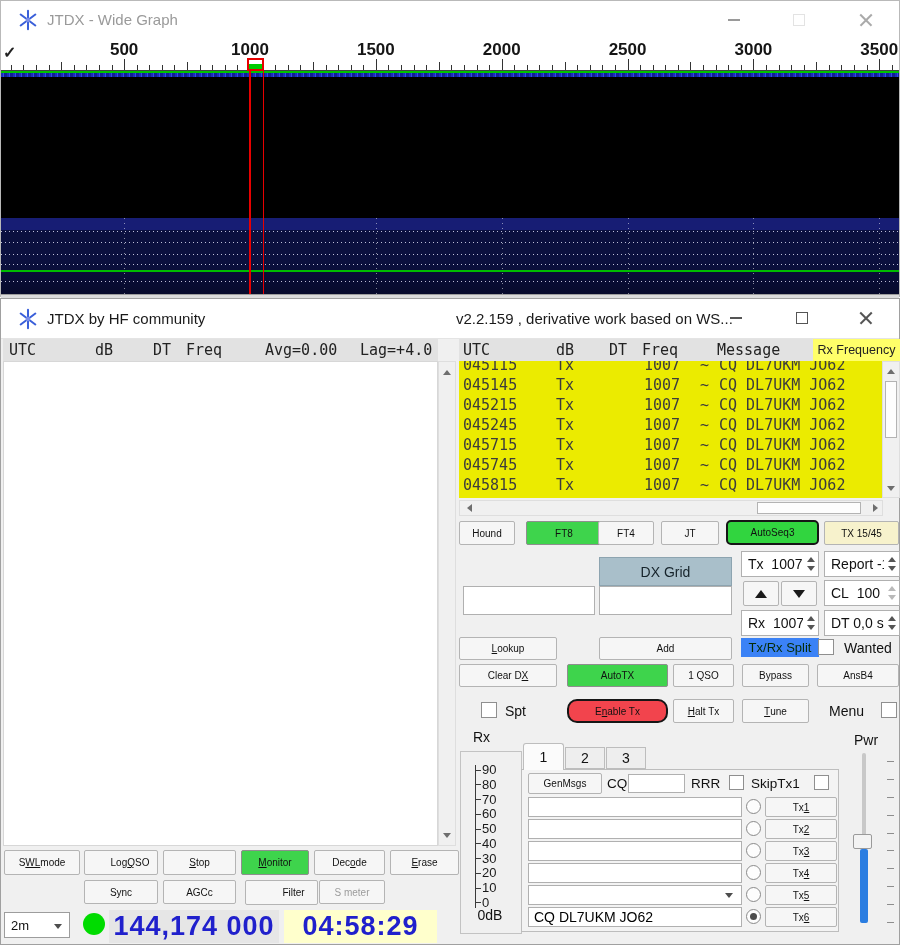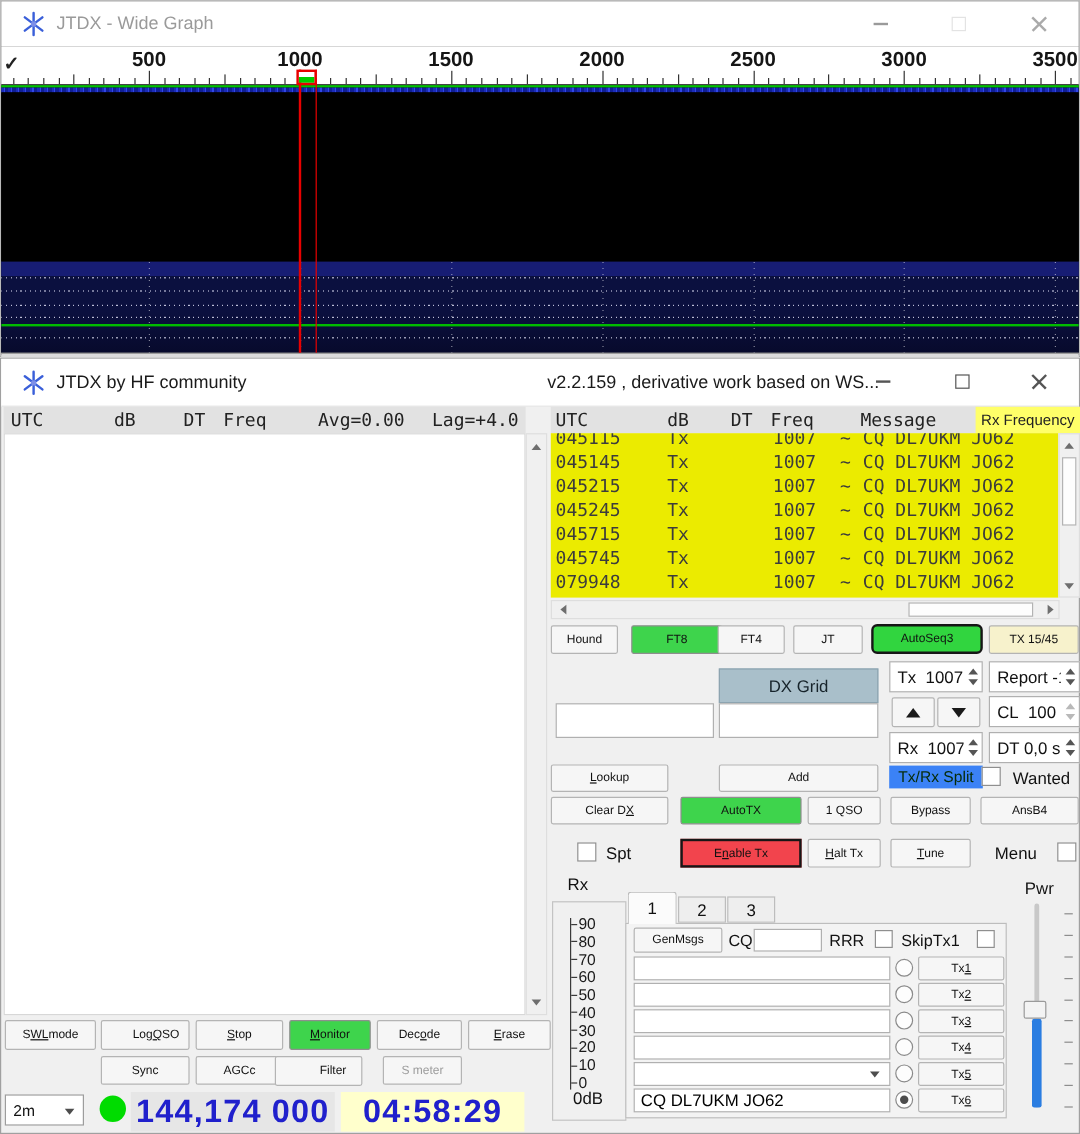--- a/index.html
+++ b/index.html
@@ -374,7 +374,7 @@
         <span class="c-msg">CQ DL7UKM JO62</span>
     </div>
     <div class="drow">
-      <span class="c-utc">079948</span>
+      <span class="c-utc">045815</span>
         <span class="c-db">Tx</span>
         <span class="c-freq">1007</span>
         <span class="c-tld">~</span>

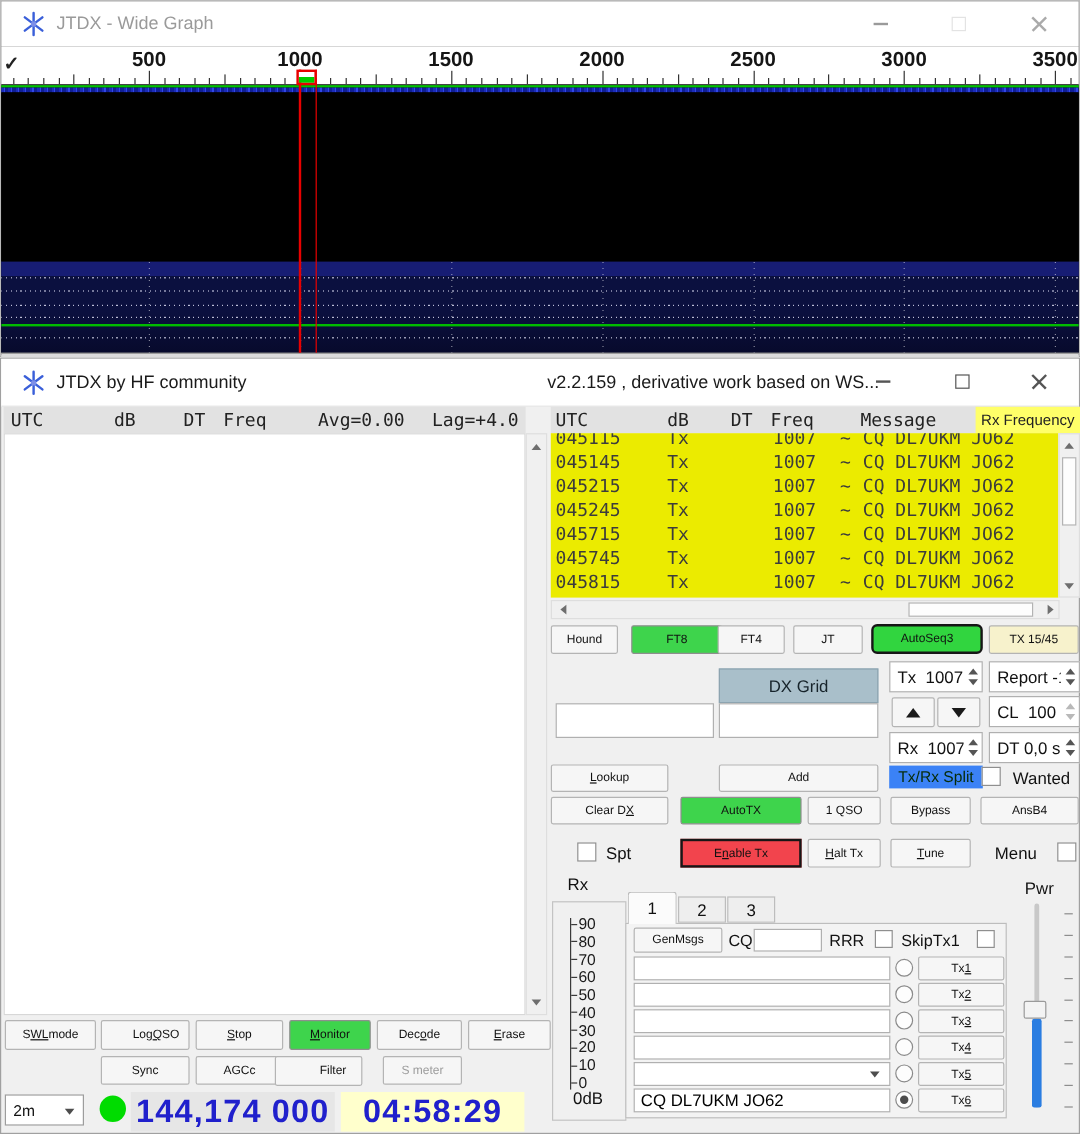--- a/index.html
+++ b/index.html
@@ -81,7 +81,7 @@
          display:flex; align-items:center; justify-content:center; font-size:10px; color:#111; }
   .btn.green { background:#3ed44c; border-color:#8e8e8e; }
   .btn.big-green { background:#31d53f; border:2px solid #161616; border-radius:5px; }
-  .btn.red { background:#f2444d; border:2px solid #161616; border-radius:0; }
+  .btn.red { background:#f2444d; border:2px solid #161616; border-radius:10px; }
   .btn.pale { background:#f7f2cc; }
   .btn.disabled { color:#9c9c9c; }
 

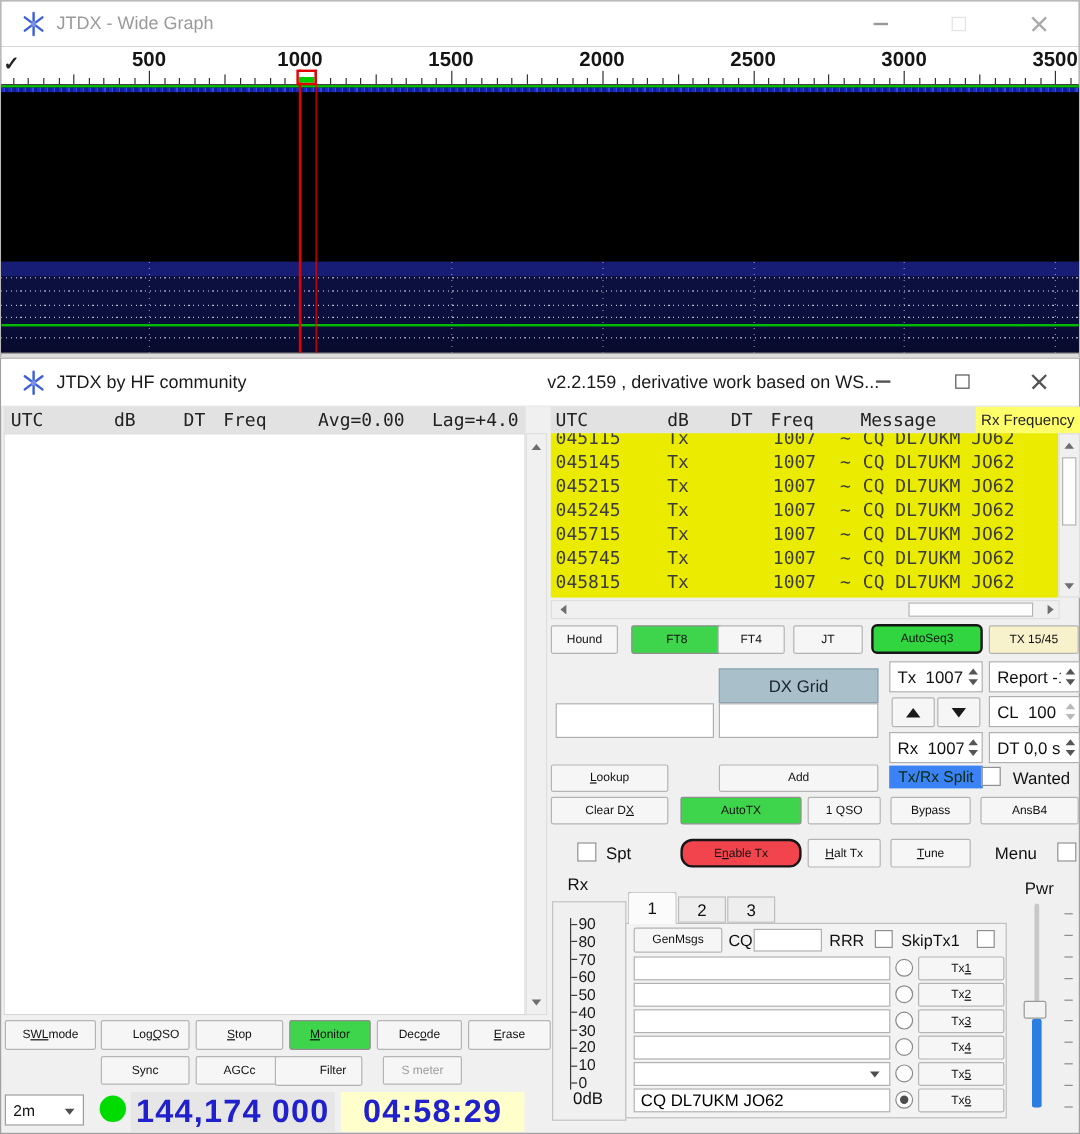--- a/index.html
+++ b/index.html
@@ -583,7 +583,7 @@
 
   <div class="btn" style="left:83px; top:581px; width:74px; height:24px;">Sync</div>
   <div class="btn" style="left:162px; top:581px; width:73px; height:24px;">AGCc</div>
-  <div class="btn" style="left:228px; top:581px; width:73px; height:25px;padding-left:24px;">Filter</div>
+  <div class="btn" style="left:244px; top:581px; width:73px; height:25px;padding-left:24px;">Filter</div>
   <div class="btn disabled" style="left:318px; top:581px; width:66px; height:24px;">S meter</div>
 
   <div class="select" style="left:3px; top:613px; width:66px; height:26px;">

